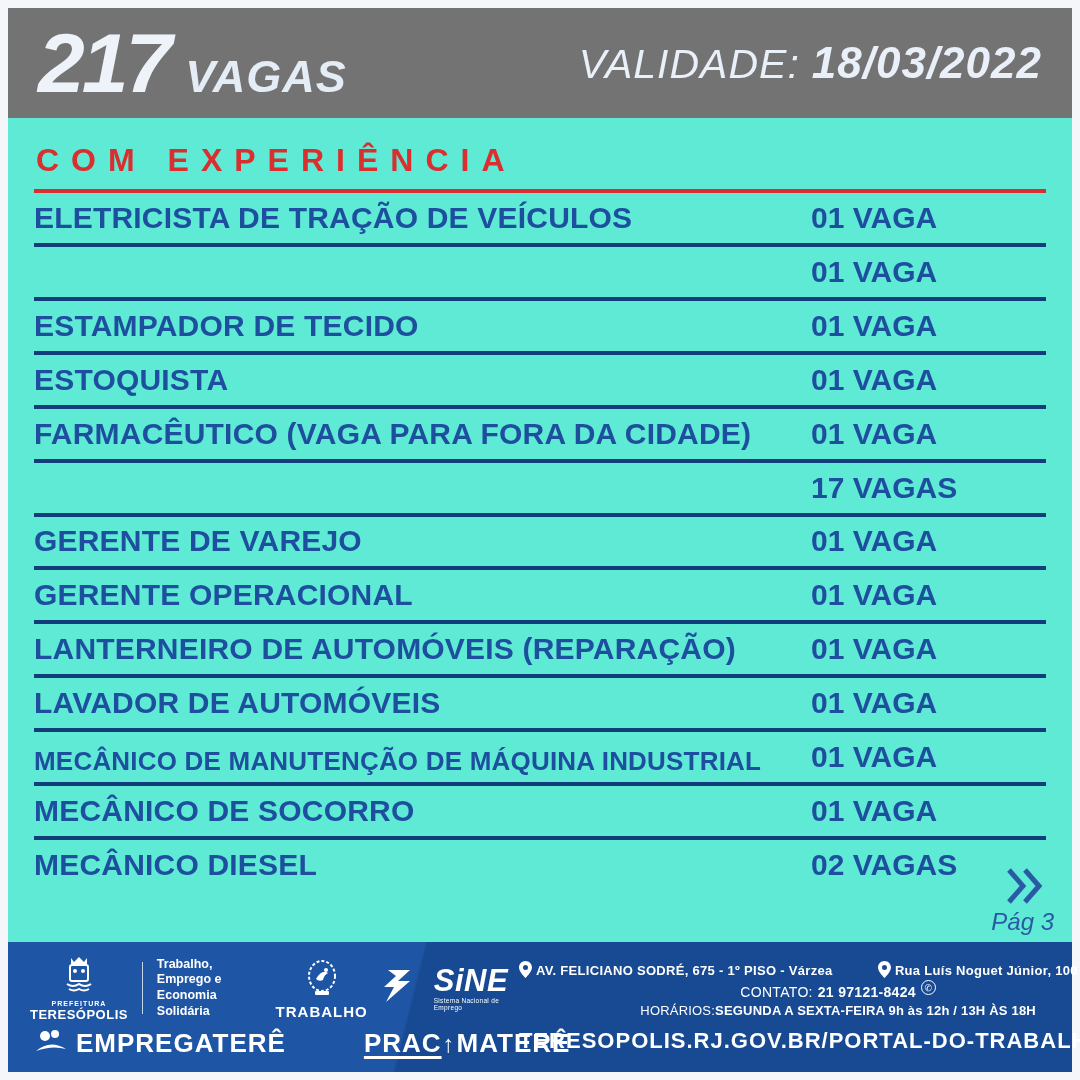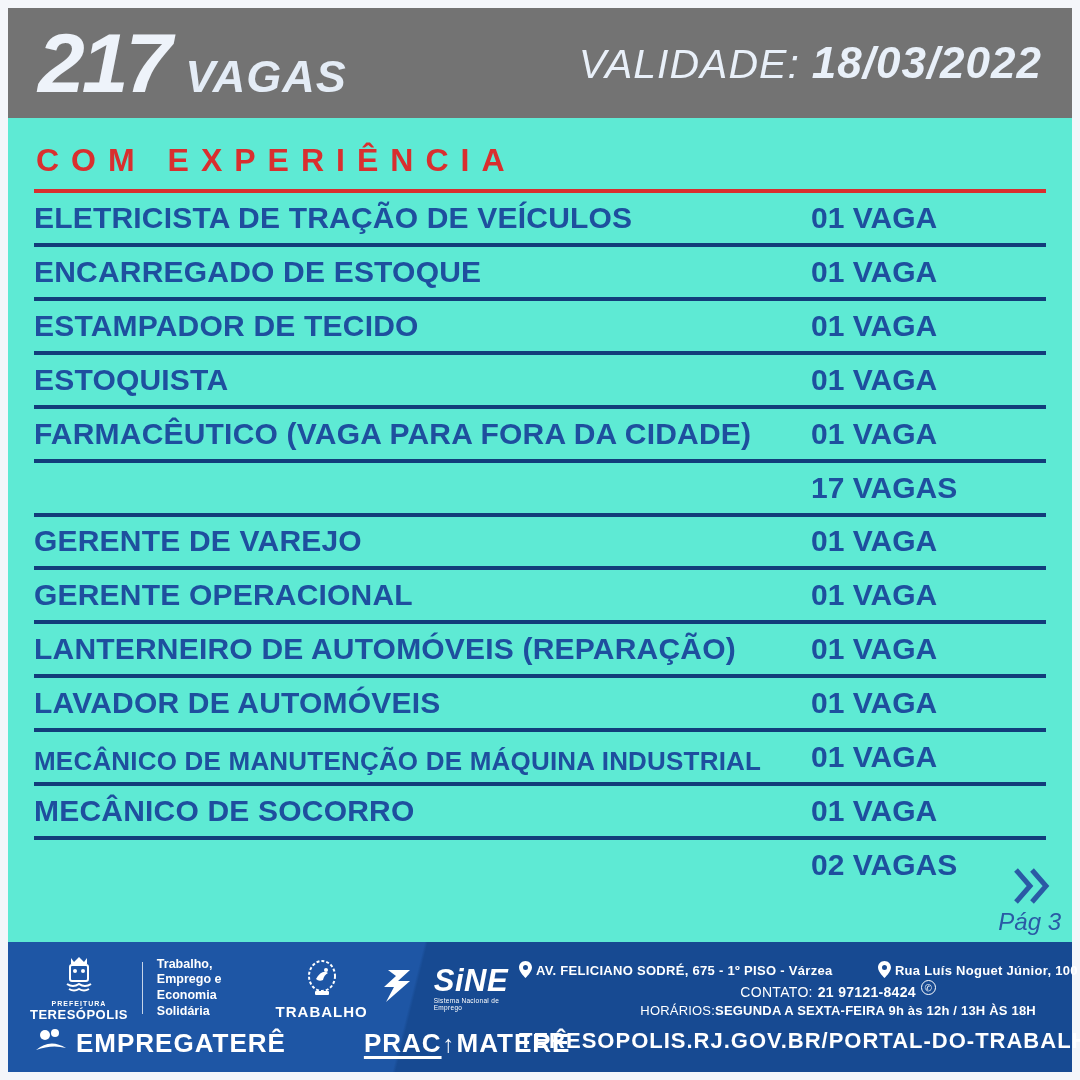--- a/index.html
+++ b/index.html
@@ -91,7 +91,6 @@
         <span class="job-count">01 VAGA</span>
       </div>
       <div class="job-row">
-        <span class="job-title">ENCARREGADO DE ESTOQUE</span>
         <span class="job-count">01 VAGA</span>
       </div>
       <div class="job-row">

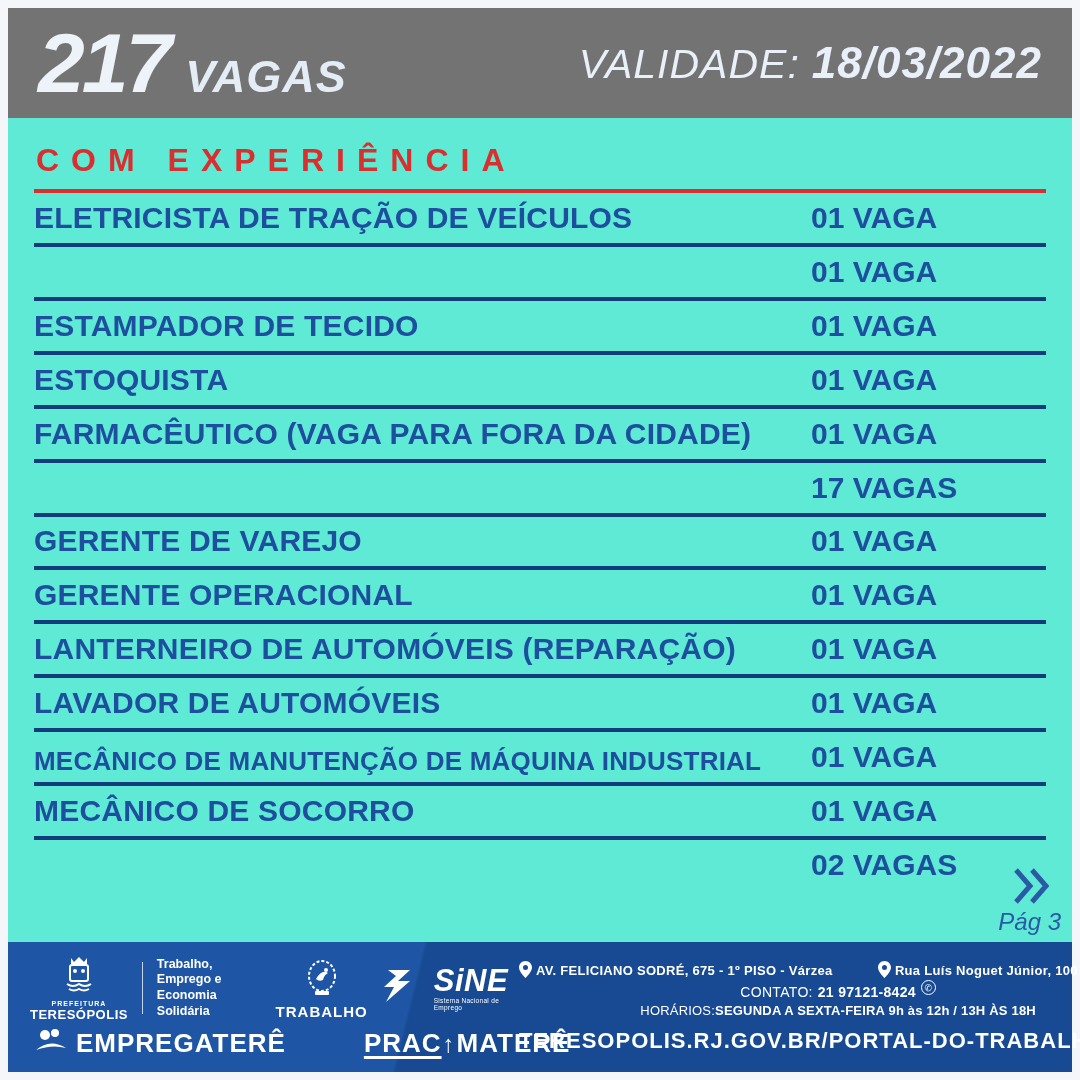--- a/index.html
+++ b/index.html
@@ -133,6 +133,7 @@
         <span class="job-count">01 VAGA</span>
       </div>
       <div class="job-row">
+        <span class="job-title">MECÂNICO DIESEL</span>
         <span class="job-count">02 VAGAS</span>
       </div>
     </div>

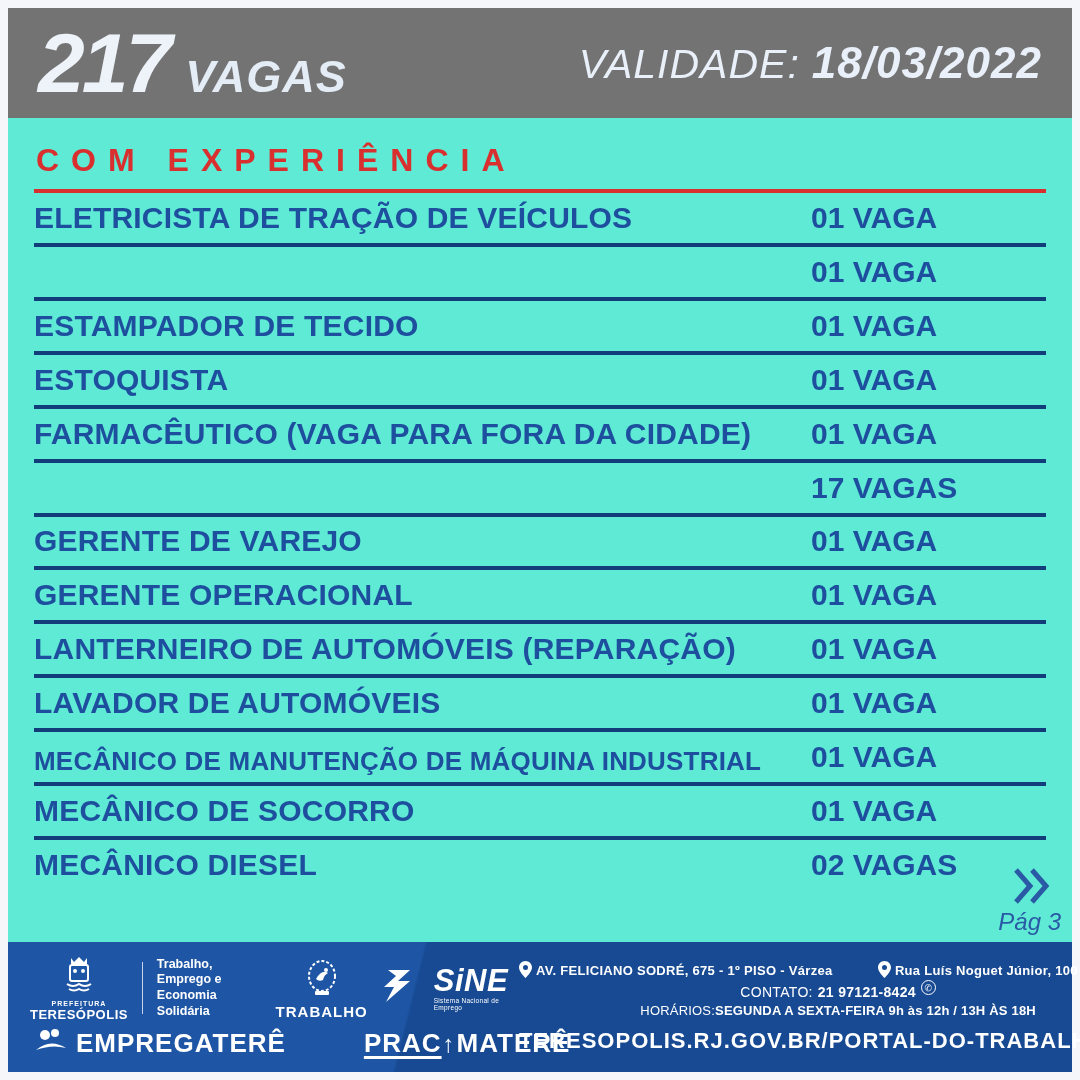--- a/index.html
+++ b/index.html
@@ -28,7 +28,7 @@
   .job-count{flex:0 0 235px;margin-left:auto;font-size:30px;font-weight:800;color:#1e4f9e;white-space:nowrap;}
   .job-row.compact .job-title{font-size:26px;margin-top:8px;}
 
-  .pagination{position:absolute;right:11px;bottom:6px;display:flex;flex-direction:column;align-items:center;cursor:pointer;}
+  .pagination{position:absolute;right:18px;bottom:6px;display:flex;flex-direction:column;align-items:center;cursor:pointer;}
   .pagination svg{display:block;}
   .pagination .pag-label{font-size:24px;font-style:italic;color:#2a5aa5;margin-top:2px;}
 

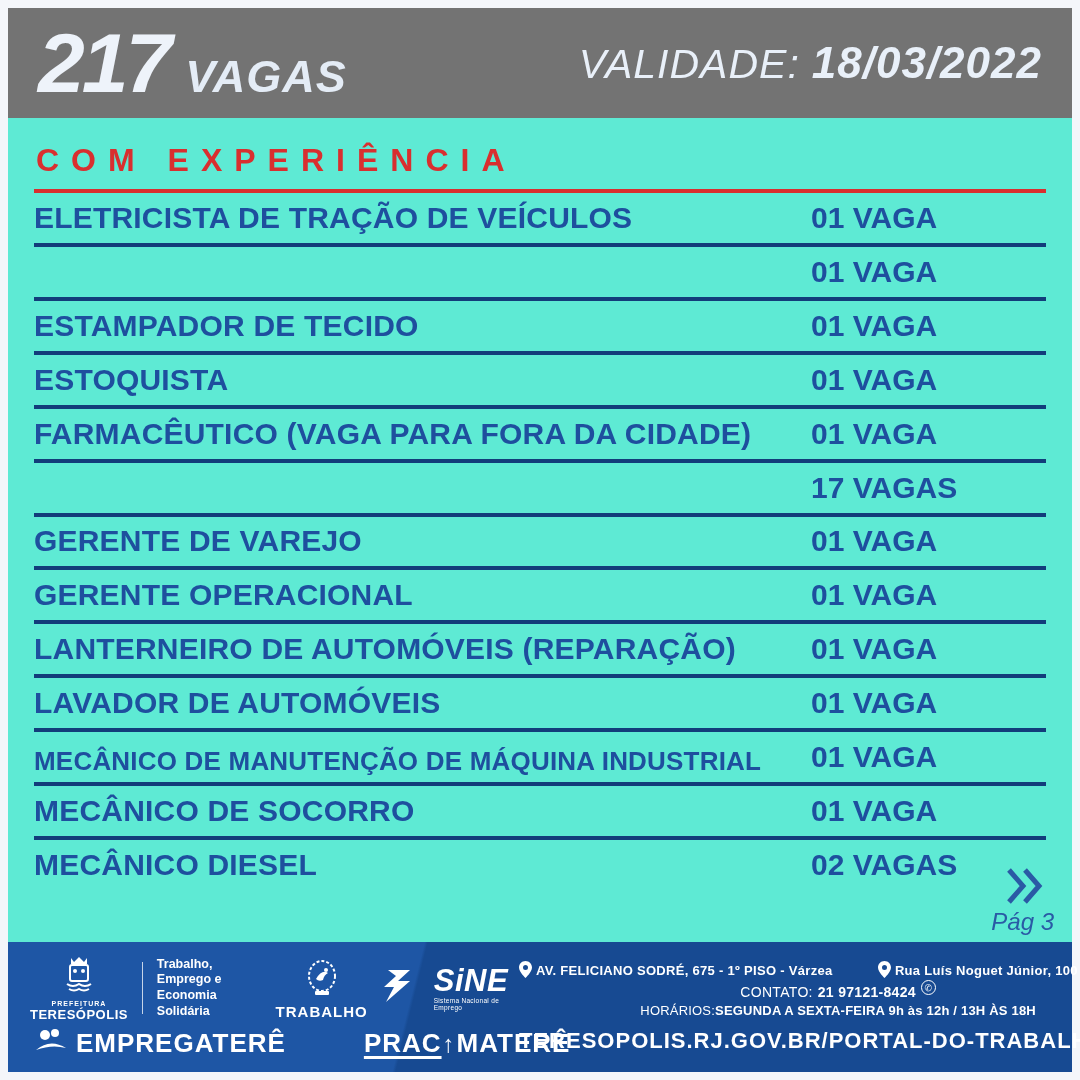--- a/index.html
+++ b/index.html
@@ -49,7 +49,7 @@
   .sine-name{font-size:31px;font-weight:800;font-style:italic;letter-spacing:0.5px;}
   .sine-sub{font-size:6.5px;margin-top:2px;letter-spacing:0.3px;}
   .logo-row2{display:flex;align-items:center;gap:78px;padding-left:4px;}
-  .empregatere{display:flex;align-items:flex-start;gap:8px;}
+  .empregatere{display:flex;align-items:flex-end;gap:8px;}
   .empregatere-label{font-size:26px;font-weight:800;letter-spacing:1px;}
   .pracimatere{display:flex;align-items:baseline;font-size:26px;font-weight:800;letter-spacing:1px;}
   .prac-underline{text-decoration:underline;text-underline-offset:4px;text-decoration-thickness:3px;}

